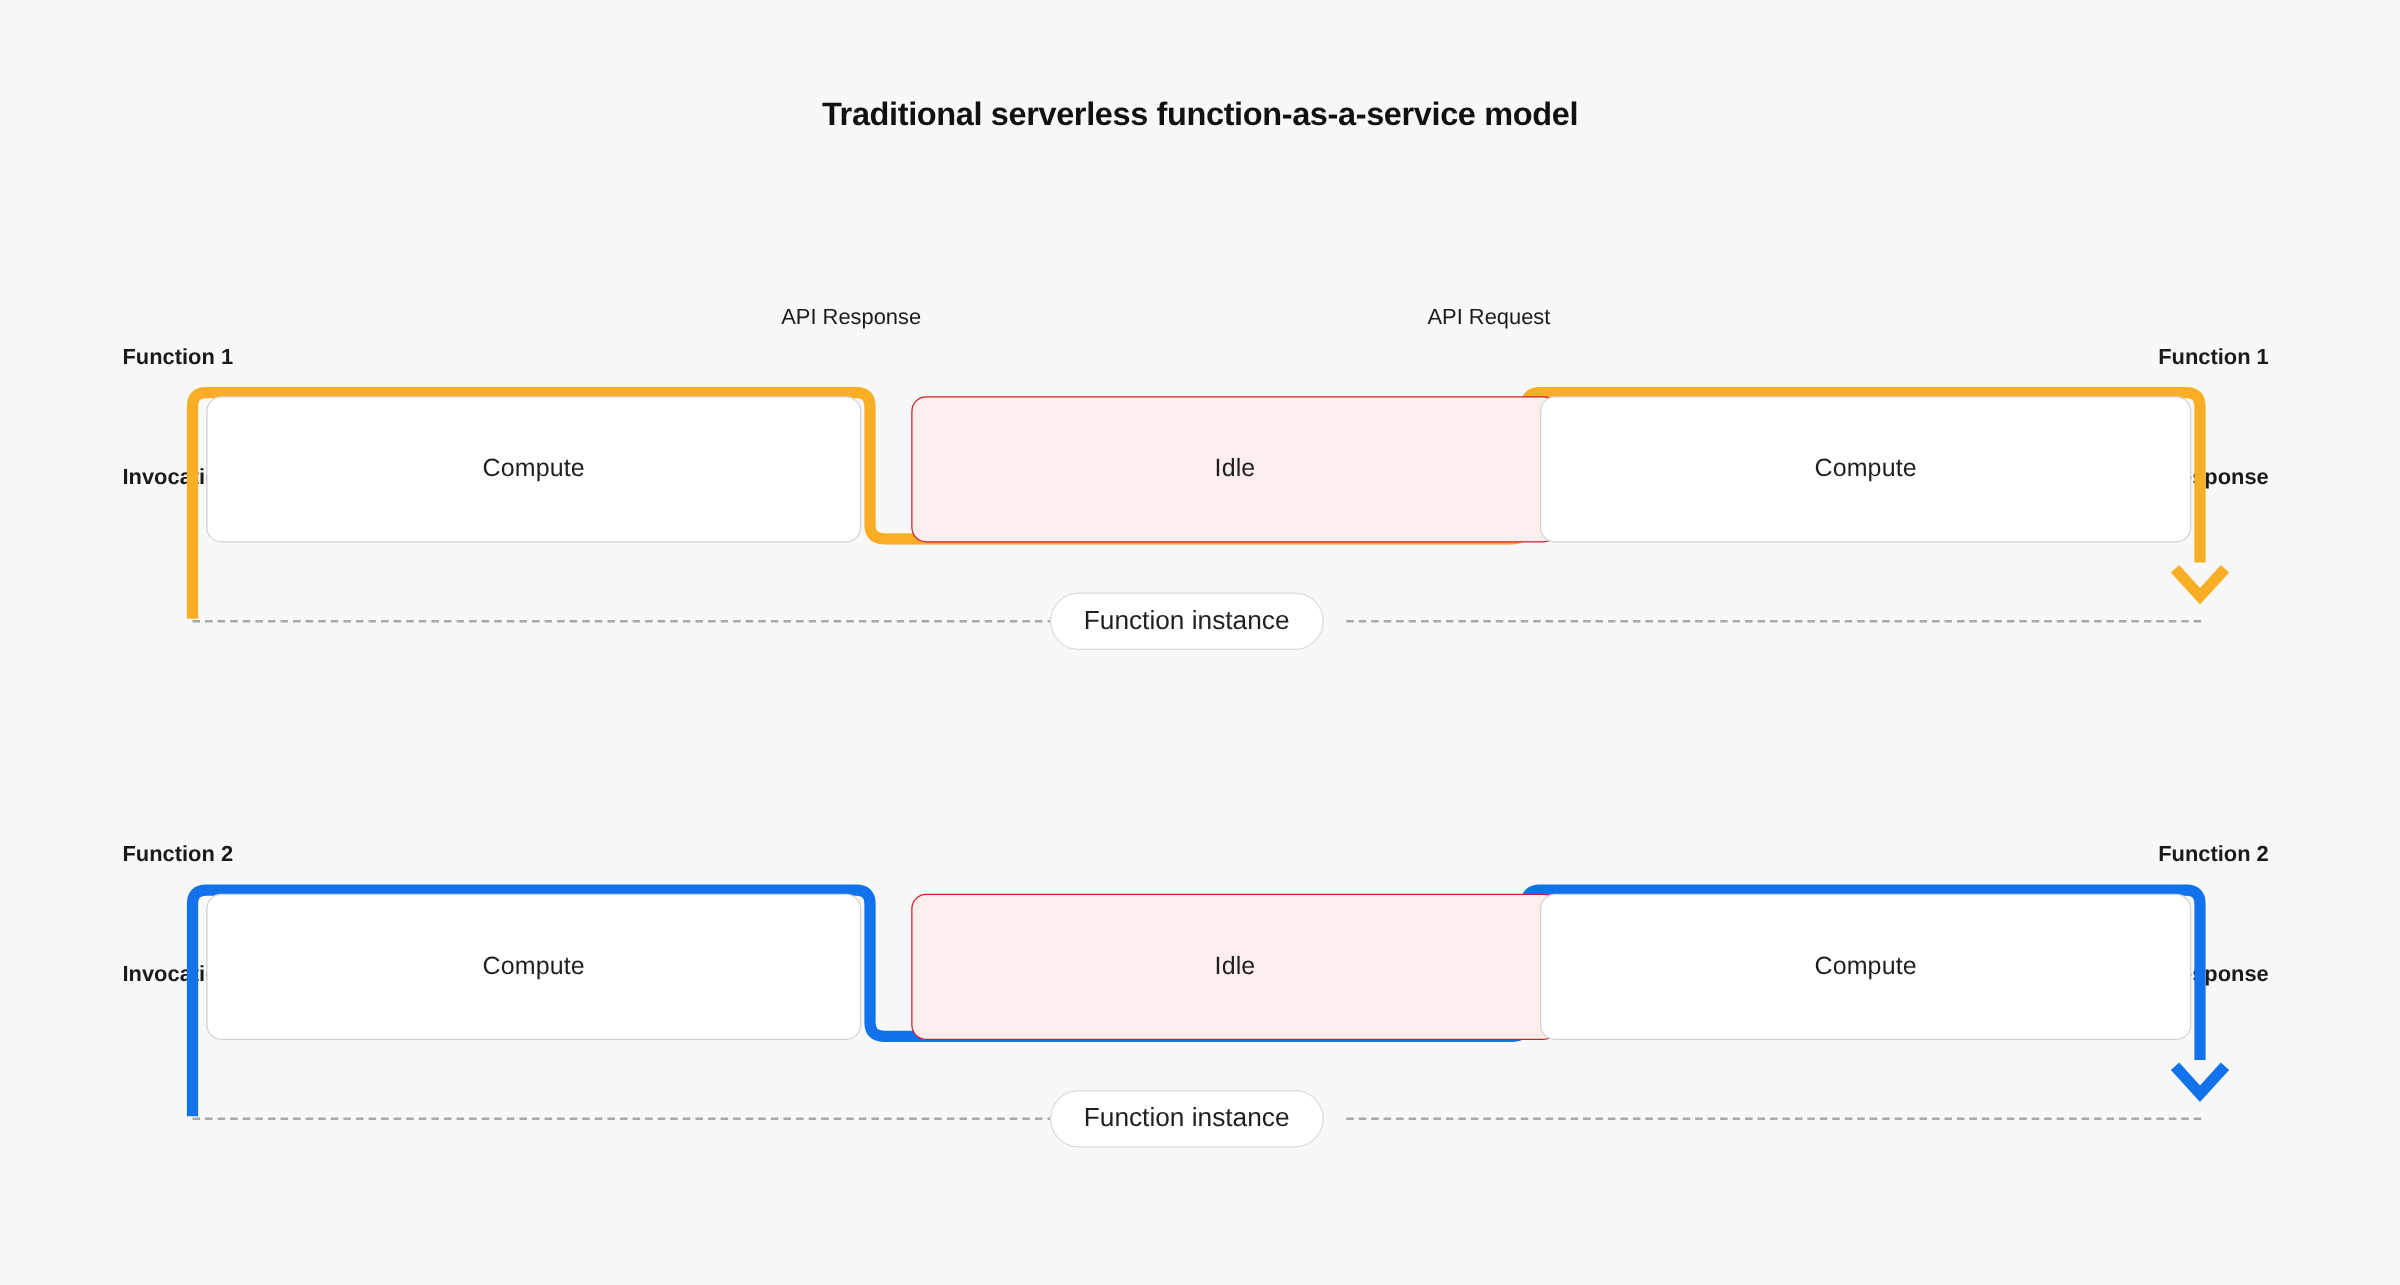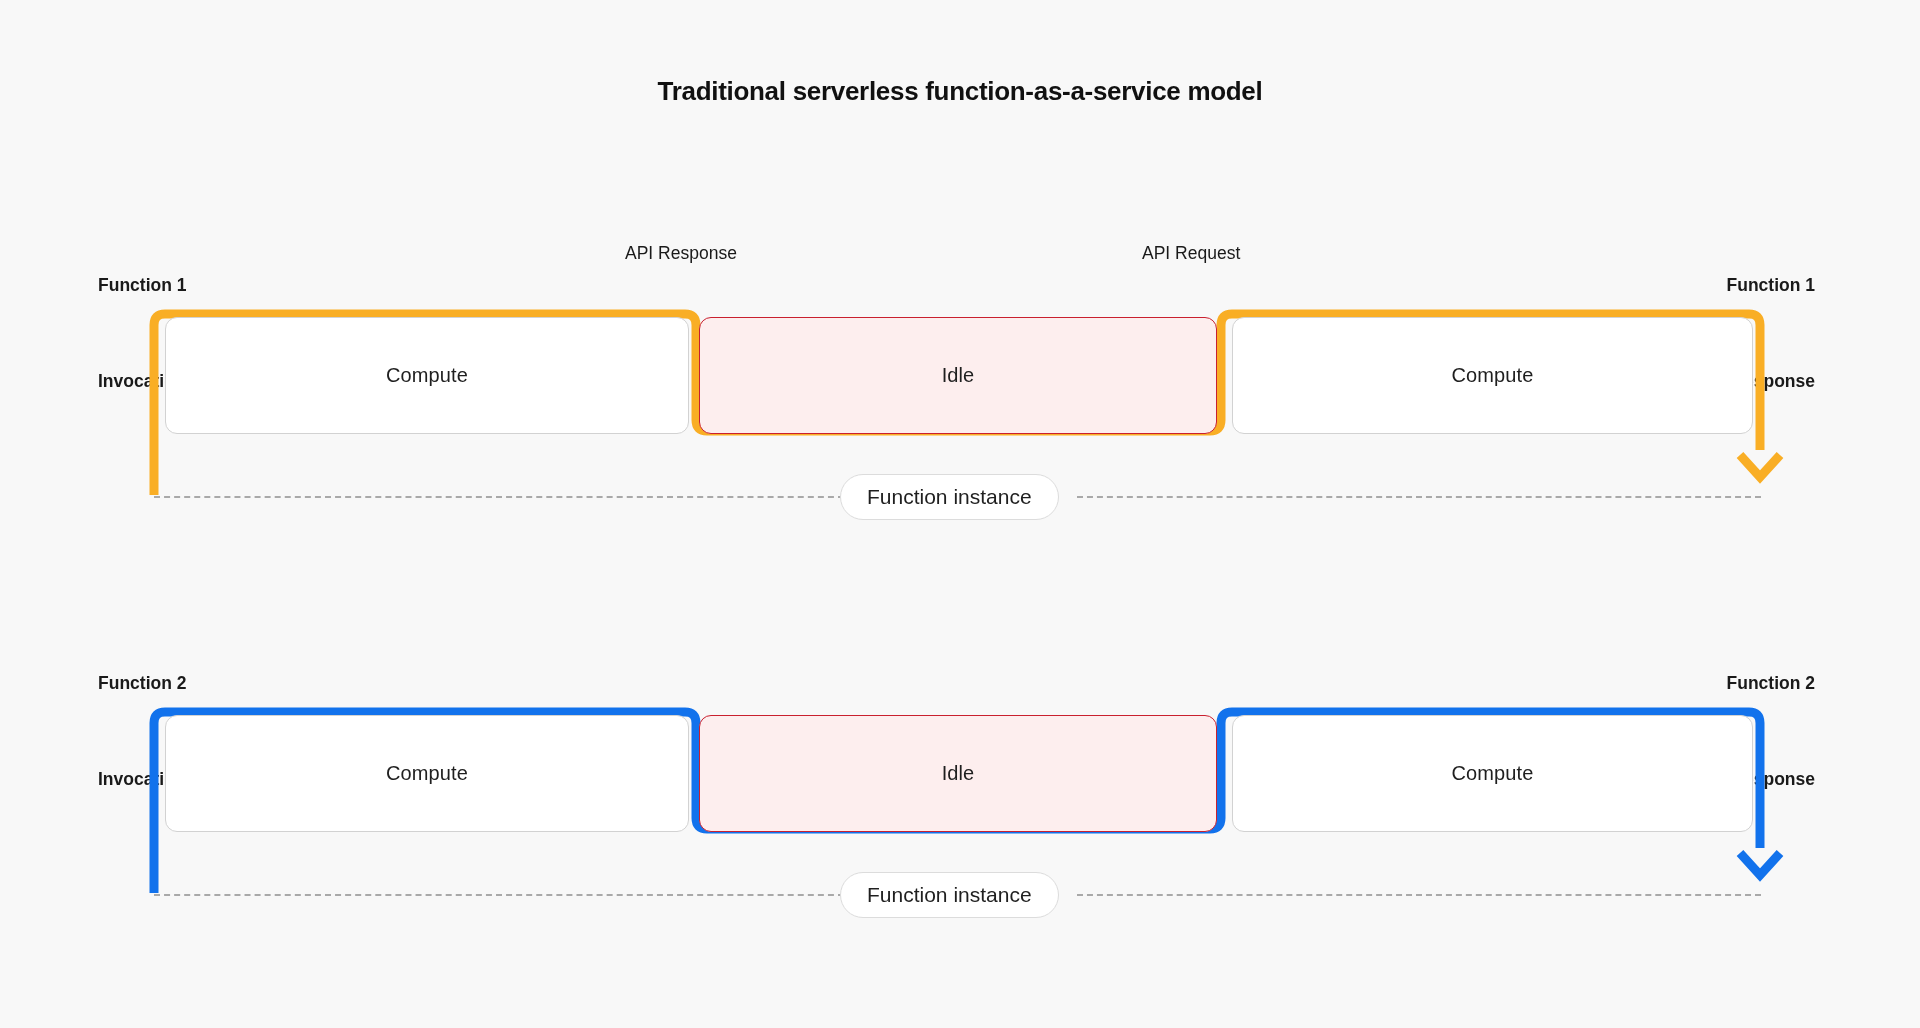--- a/index.html
+++ b/index.html
@@ -78,6 +78,7 @@
   .seg-idle {
     background: #fdeeee;
     border: 1px solid #c9202f;
+    margin-left: 30px;
   }
 
   

